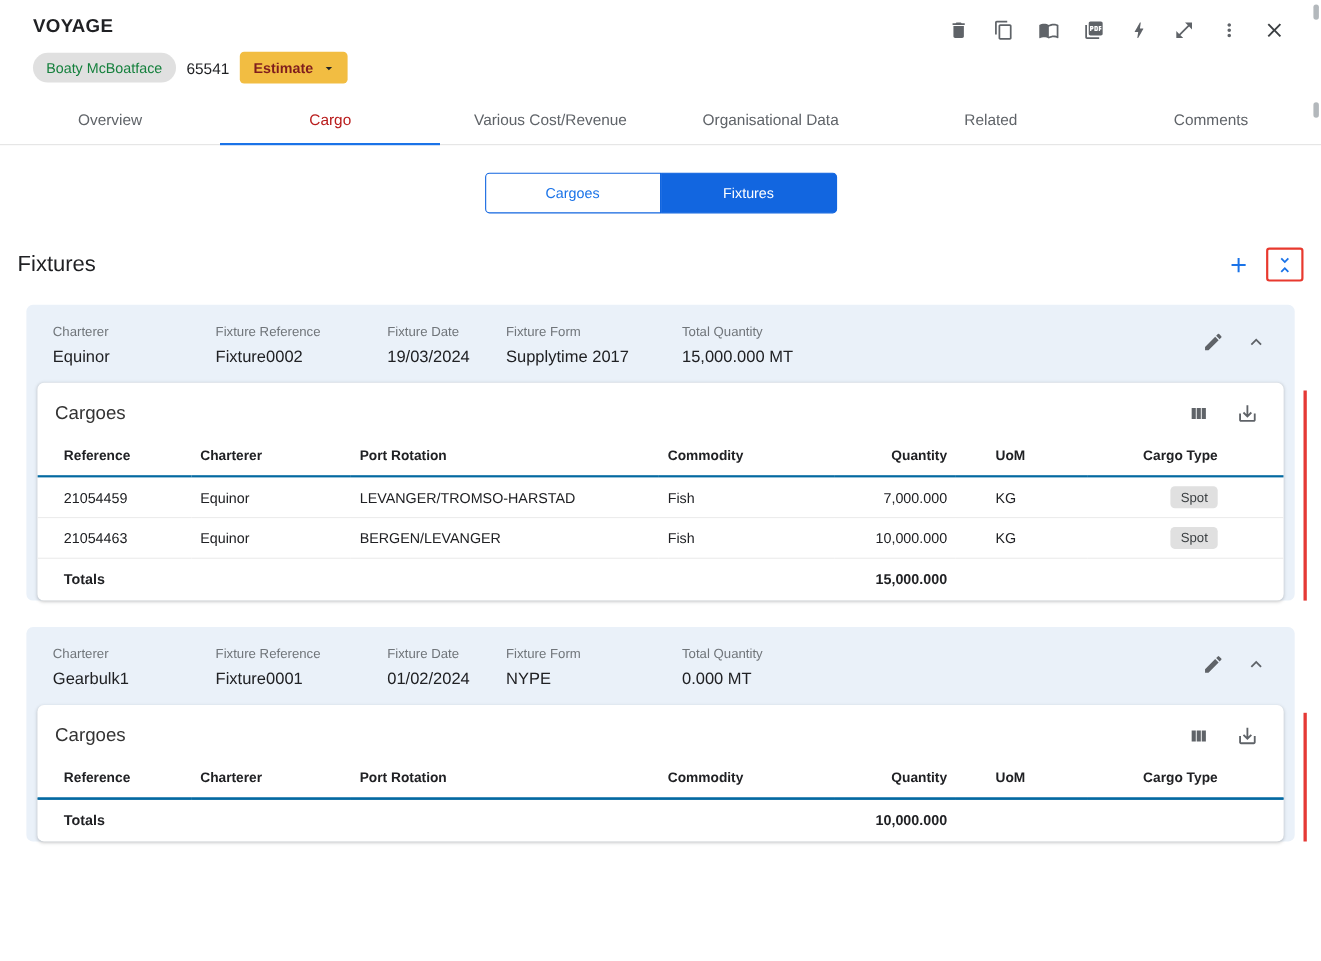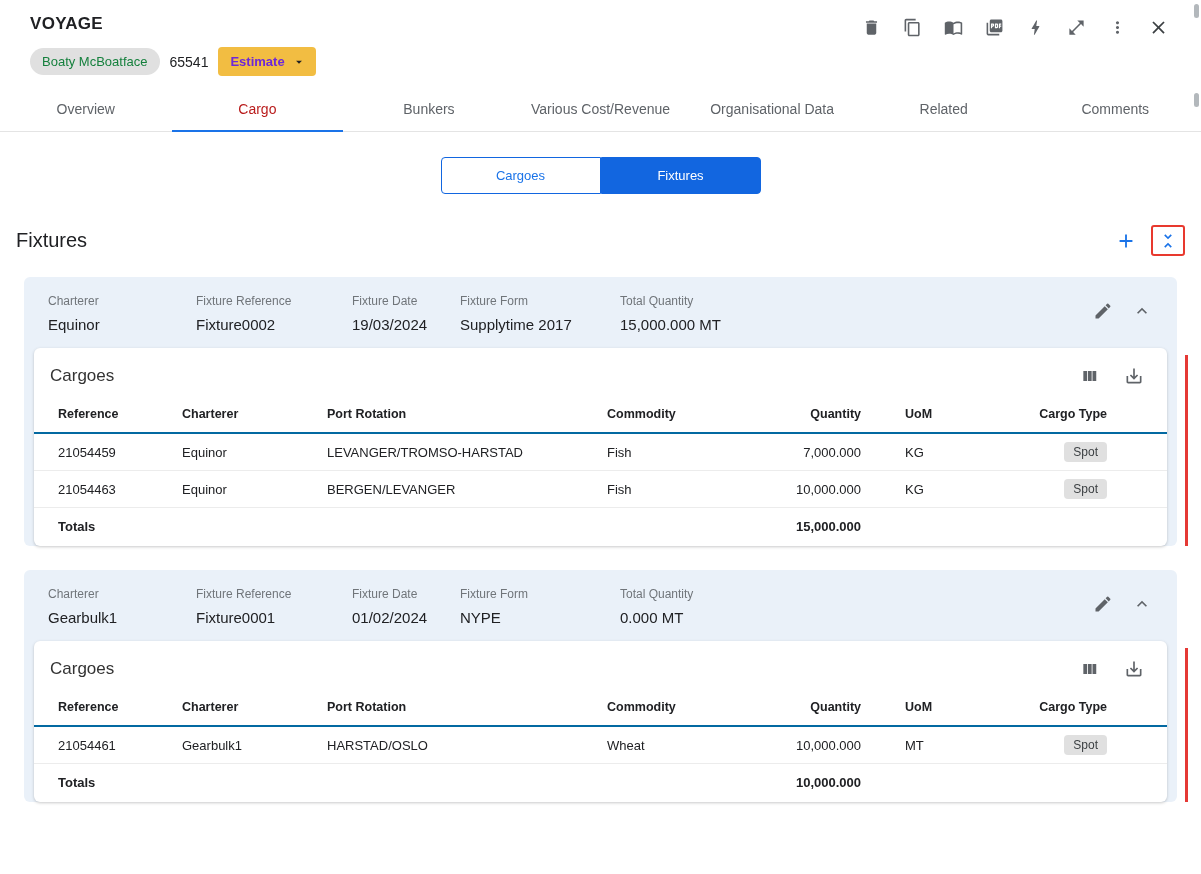--- a/index.html
+++ b/index.html
@@ -20,7 +20,7 @@
   .vessel-chip { background:#e0e0e0; color:#15803d; border-radius:14px; padding:6px 12px; font-size:13px; }
   .voyage-number { font-size:14px; color:#202124; }
   .estimate-btn { background:#f2bd42; border-radius:4px; padding:7px 10px 7px 12px; font-size:13px;
-                  font-weight:bold; color:#6d28d9; display:flex; align-items:center; gap:7px; }
+                  font-weight:bold; color:#7f1d1d; display:flex; align-items:center; gap:7px; }
   .estimate-btn svg { width:14px; height:14px; fill:#202124; }
 
   

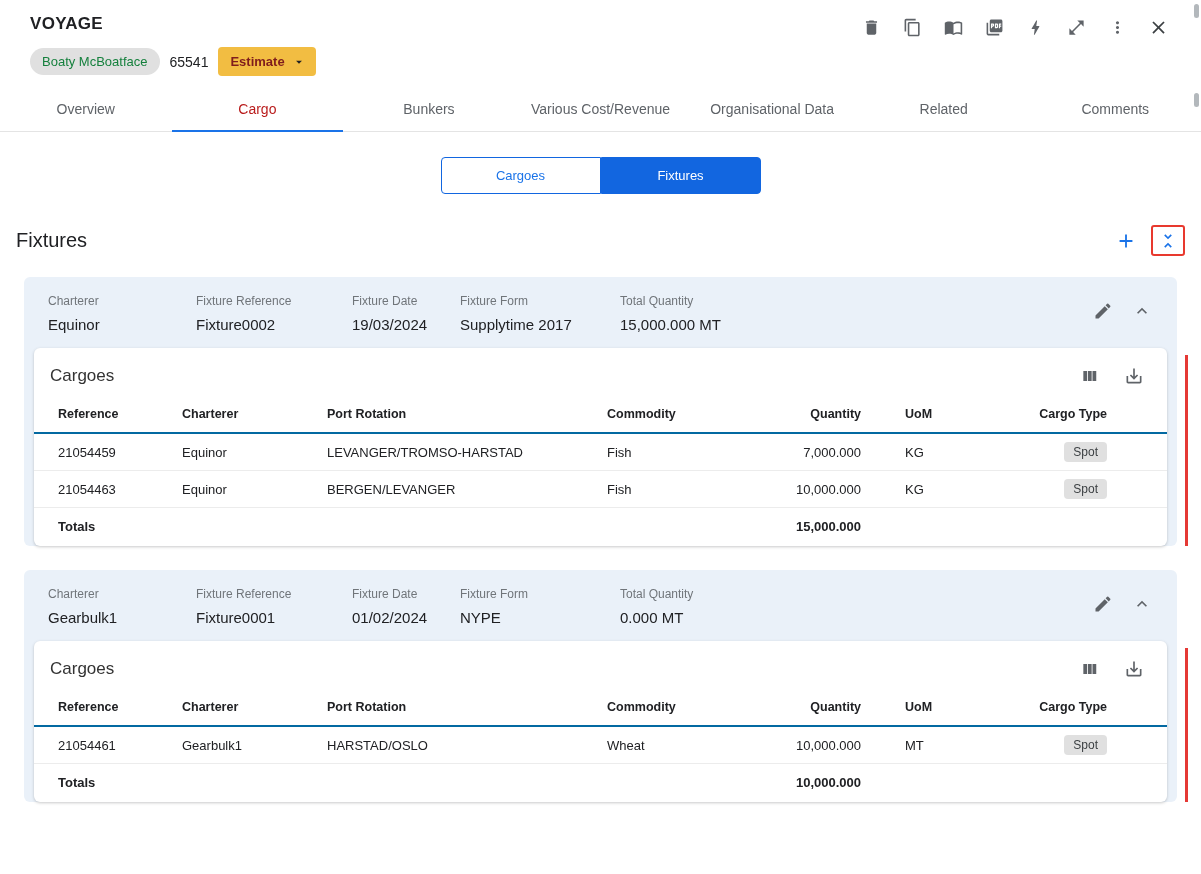--- a/index.html
+++ b/index.html
@@ -142,7 +142,6 @@
 <nav class="tabs">
   <div class="tab">Overview</div>
   <div class="tab active">Cargo</div>
-  <div class="tab">Bunkers</div>
   <div class="tab">Various Cost/Revenue</div>
   <div class="tab">Organisational Data</div>
   <div class="tab">Related</div>

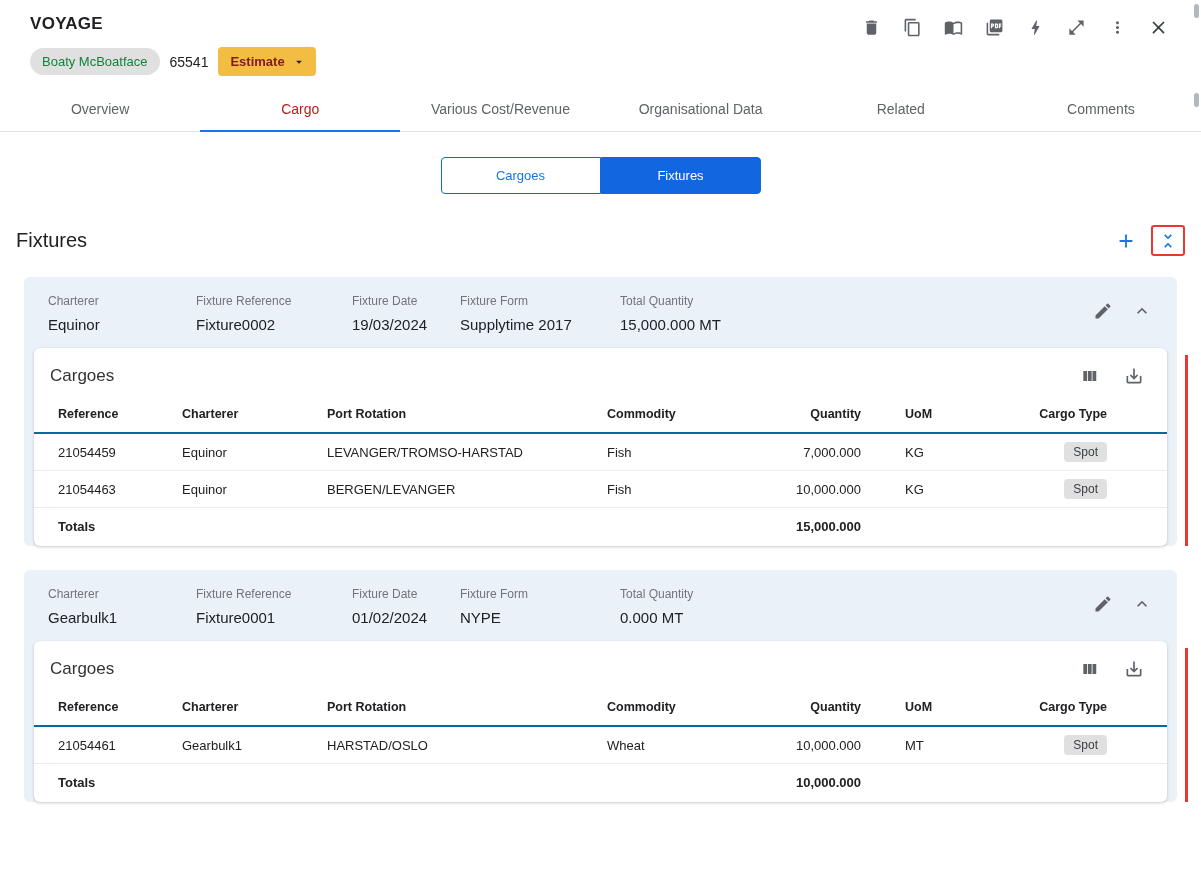--- a/index.html
+++ b/index.html
@@ -353,15 +353,6 @@
           </tr>
         </thead>
         <tbody>
-          <tr>
-            <td>21054461</td>
-            <td>Gearbulk1</td>
-            <td>HARSTAD/OSLO</td>
-            <td>Wheat</td>
-            <td class="col-qty">10,000.000</td>
-            <td class="col-uom">MT</td>
-            <td class="col-type"><span class="chip-spot">Spot</span></td>
-          </tr>
           <tr class="totals-row">
             <td>Totals</td>
             <td></td>

